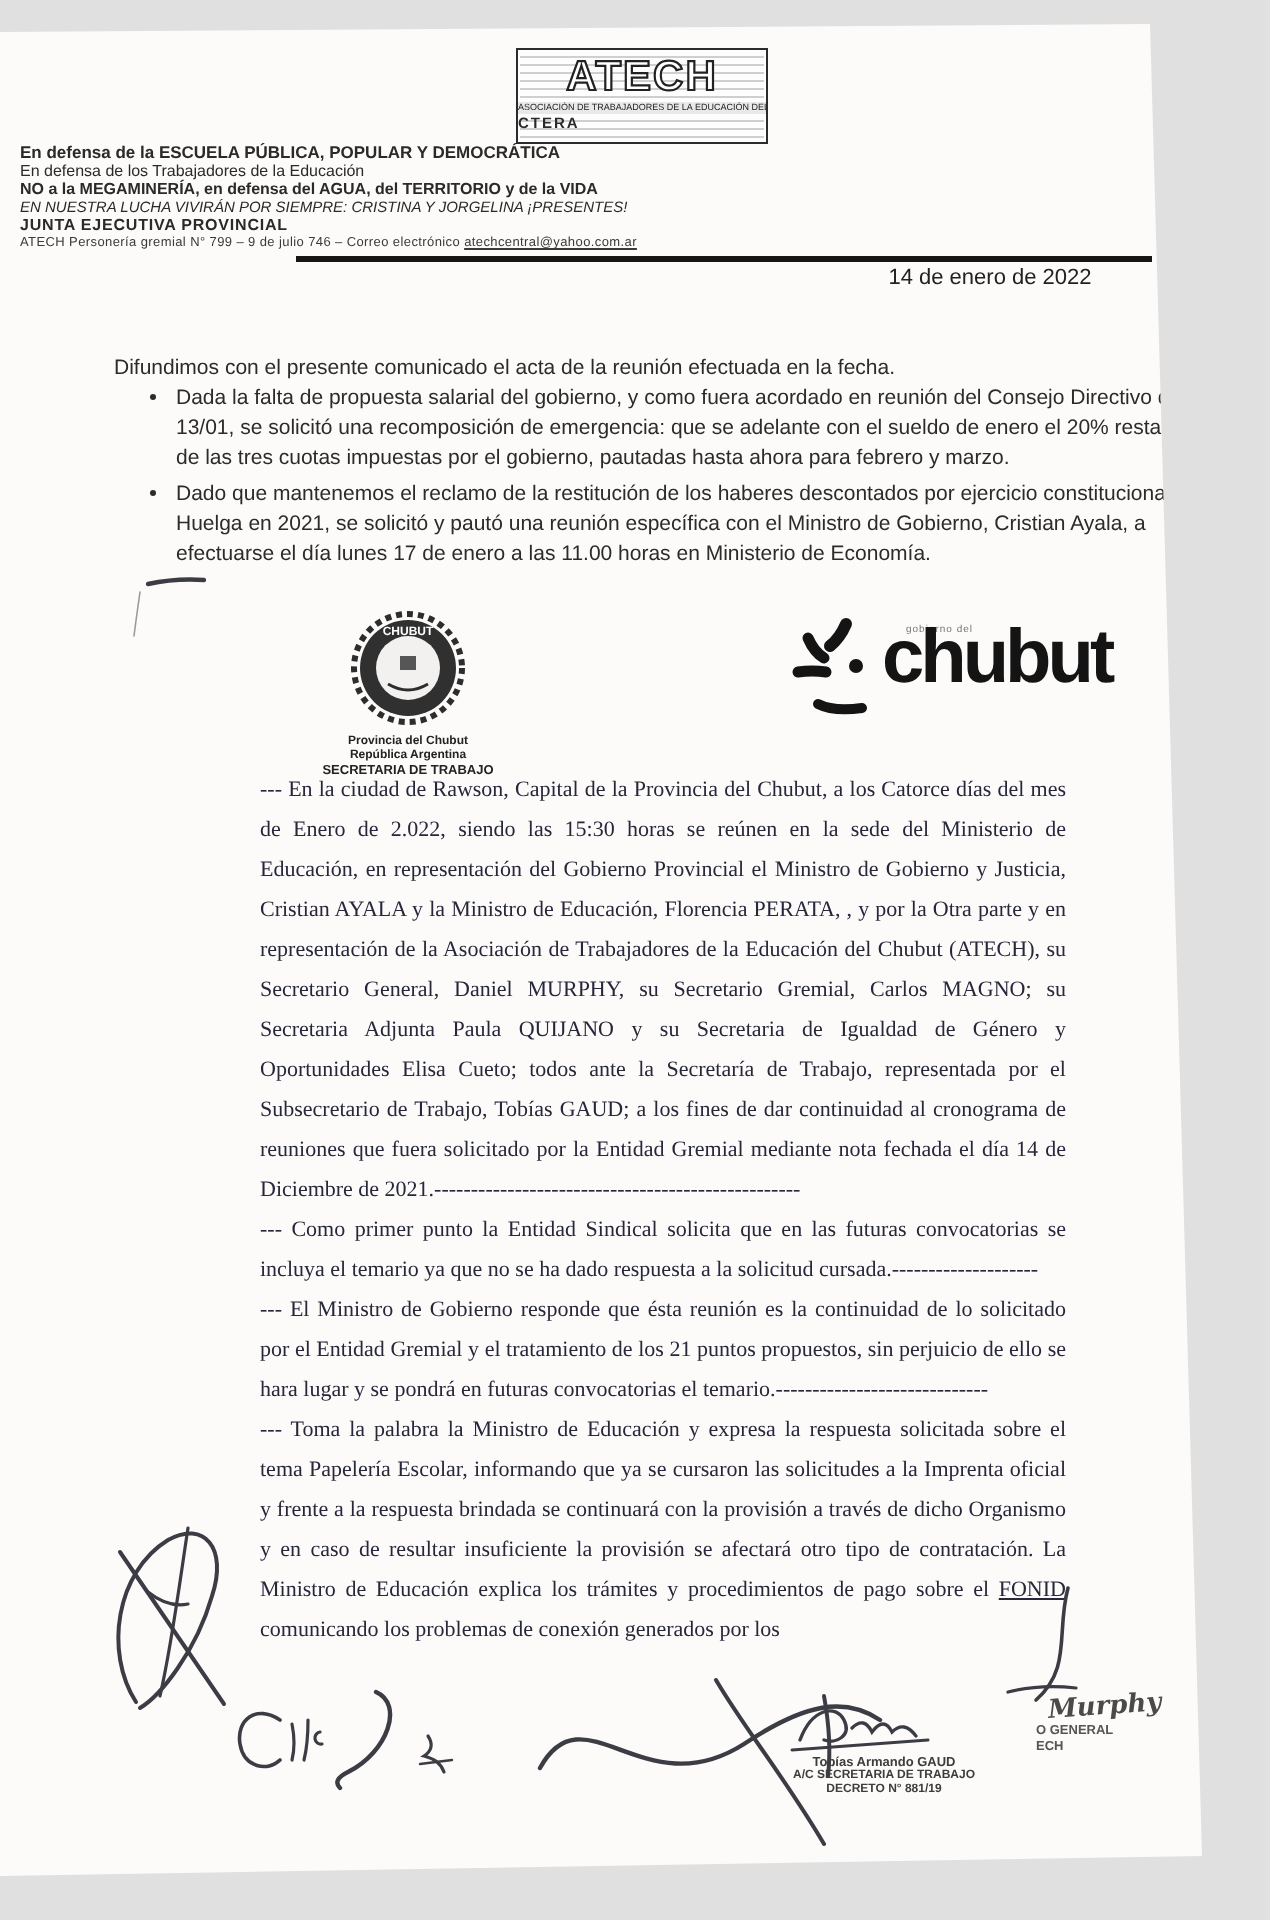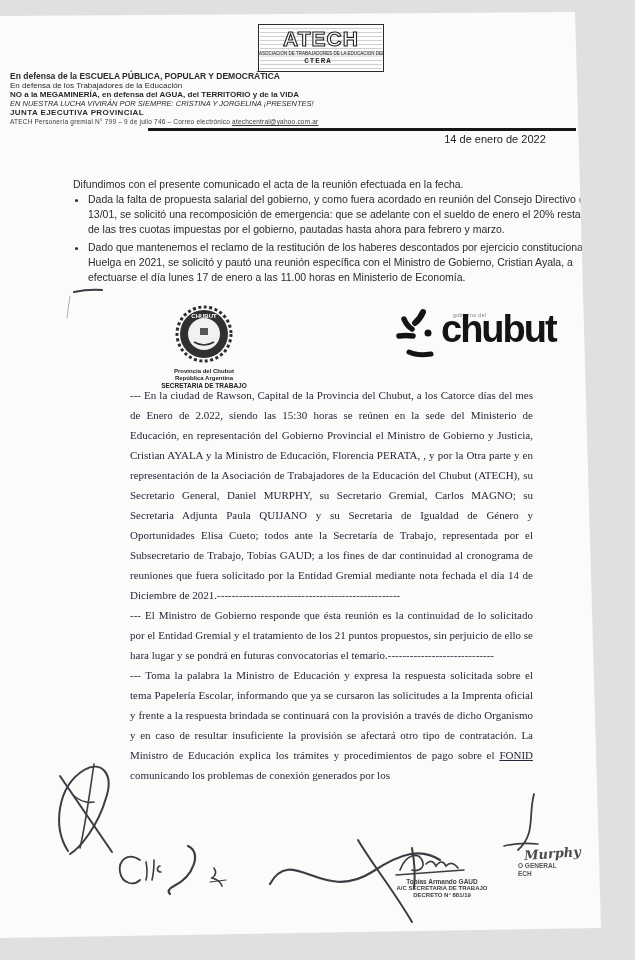--- a/index.html
+++ b/index.html
@@ -27,8 +27,8 @@
      -webkit-text-stroke:1.1px #222;line-height:24px;margin-top:2px;}
   .atech-sub{font-size:4.5px;color:#1d1d1d;background:#e9e9e9;line-height:6px;
      white-space:nowrap;overflow:hidden;}
-  .atech-aff{font-size:7.5px;font-weight:800;color:#2a2a2a;text-align:center;
-     padding-right:6px;letter-spacing:1px;line-height:9px;font-family:Liberation Mono, monospace;}
+  .atech-aff{font-size:7.5px;font-weight:800;color:#2a2a2a;text-align:left;
+     padding-right:6px;letter-spacing:1px;line-height:9px;}
   
   .date{left:420px;top:133px;width:150px;text-align:center;font-size:11px;color:#222;}
   .salutation{left:57px;top:163px;font-size:10.5px;color:#2b2b2b;}

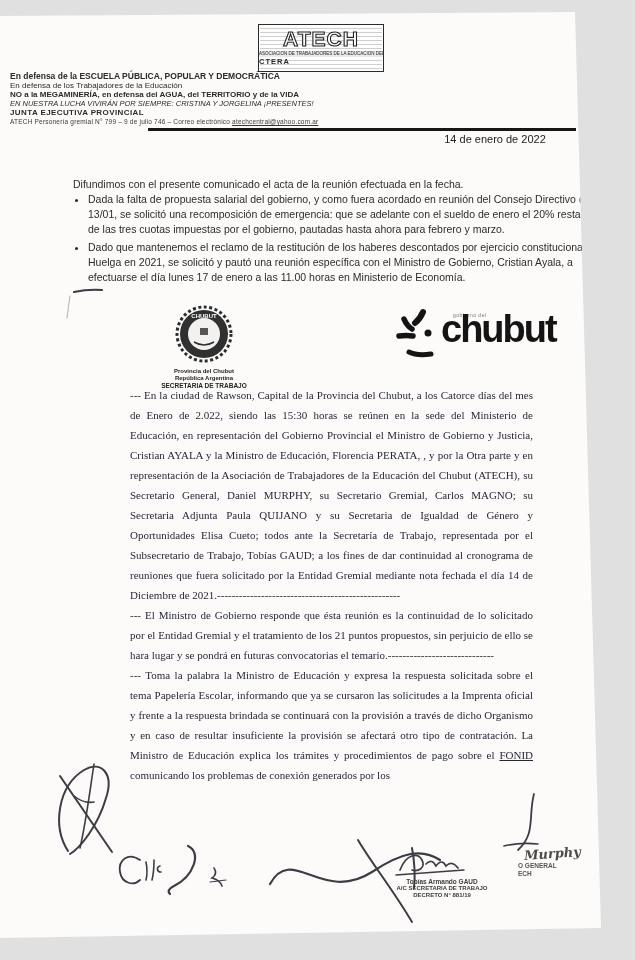--- a/index.html
+++ b/index.html
@@ -32,7 +32,7 @@
   
   .date{left:420px;top:133px;width:150px;text-align:center;font-size:11px;color:#222;}
   .salutation{left:57px;top:163px;font-size:10.5px;color:#2b2b2b;}
-  .intro{left:57px;top:178px;font-size:10.5px;color:#2b2b2b;margin-left:16px;}
+  .intro{left:57px;top:178px;font-size:10.5px;color:#2b2b2b;}
   .bullets{left:62px;top:192px;width:516px;margin:0;padding:0 0 0 26px;
      font-size:10.5px;color:#2b2b2b;line-height:15px;}
   .bullets li{margin-bottom:3px;}

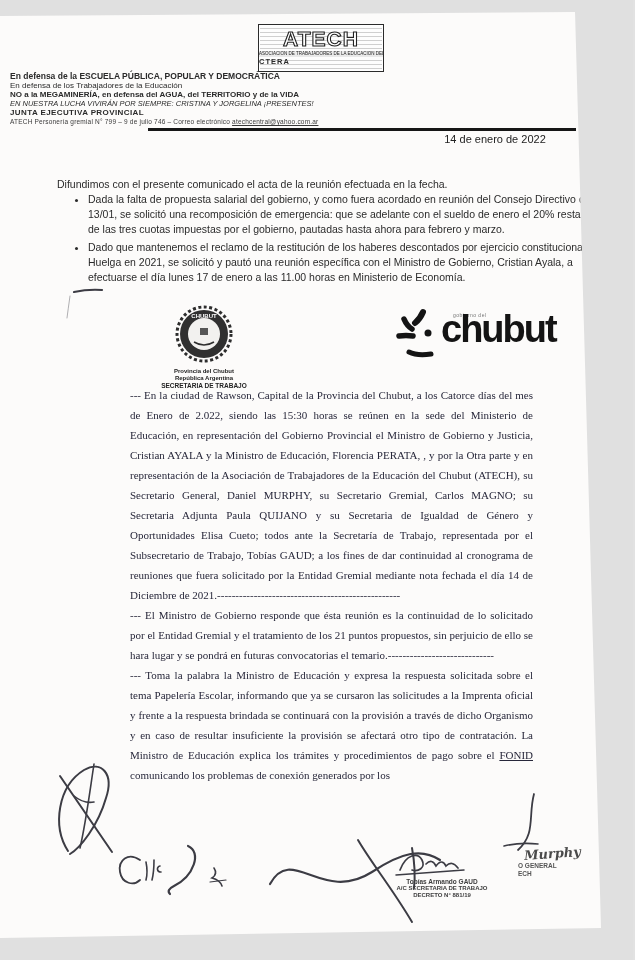--- a/index.html
+++ b/index.html
@@ -122,6 +122,7 @@
 
     <div class="abs acta">
       <p>--- En la ciudad de Rawson, Capital de la Provincia del Chubut, a los Catorce días del mes de Enero de 2.022, siendo las 15:30 horas se reúnen en la sede del Ministerio de Educación, en representación del Gobierno Provincial el Ministro de Gobierno y Justicia, Cristian AYALA y la Ministro de Educación, Florencia PERATA, , y por la Otra parte y en representación de la Asociación de Trabajadores de la Educación del Chubut  (ATECH), su Secretario General, Daniel MURPHY, su Secretario Gremial, Carlos MAGNO; su Secretaria Adjunta Paula QUIJANO y su Secretaria de Igualdad de Género y Oportunidades Elisa Cueto;  todos ante la Secretaría de Trabajo, representada por el Subsecretario de Trabajo, Tobías GAUD; a los fines de dar continuidad al cronograma de reuniones que fuera solicitado por la Entidad Gremial mediante nota fechada el día 14 de Diciembre de 2021.--------------------------------------------------</p>
+      <p>--- Como primer punto la Entidad Sindical solicita que en las futuras convocatorias se incluya el temario ya que no se ha dado respuesta a la solicitud cursada.--------------------</p>
       <p>--- El Ministro de Gobierno responde que ésta reunión es la continuidad de lo solicitado por el Entidad Gremial y el tratamiento de los 21 puntos propuestos, sin perjuicio de ello se hara lugar y se pondrá en futuras convocatorias el temario.-----------------------------</p>
       <p><span>--- Toma la palabra la Ministro de Educación y expresa la respuesta solicitada sobre el tema Papelería Escolar, informando que ya se cursaron las solicitudes a la Imprenta oficial y frente a la respuesta brindada se continuará con la provisión a través de dicho Organismo y en caso de resultar insuficiente la provisión se afectará otro tipo de contratación. La Ministro de Educación explica los trámites y procedimientos de pago sobre el </span><span class="fonid">FONID</span><span> comunicando los problemas de conexión generados por los</span></p>
     </div>

